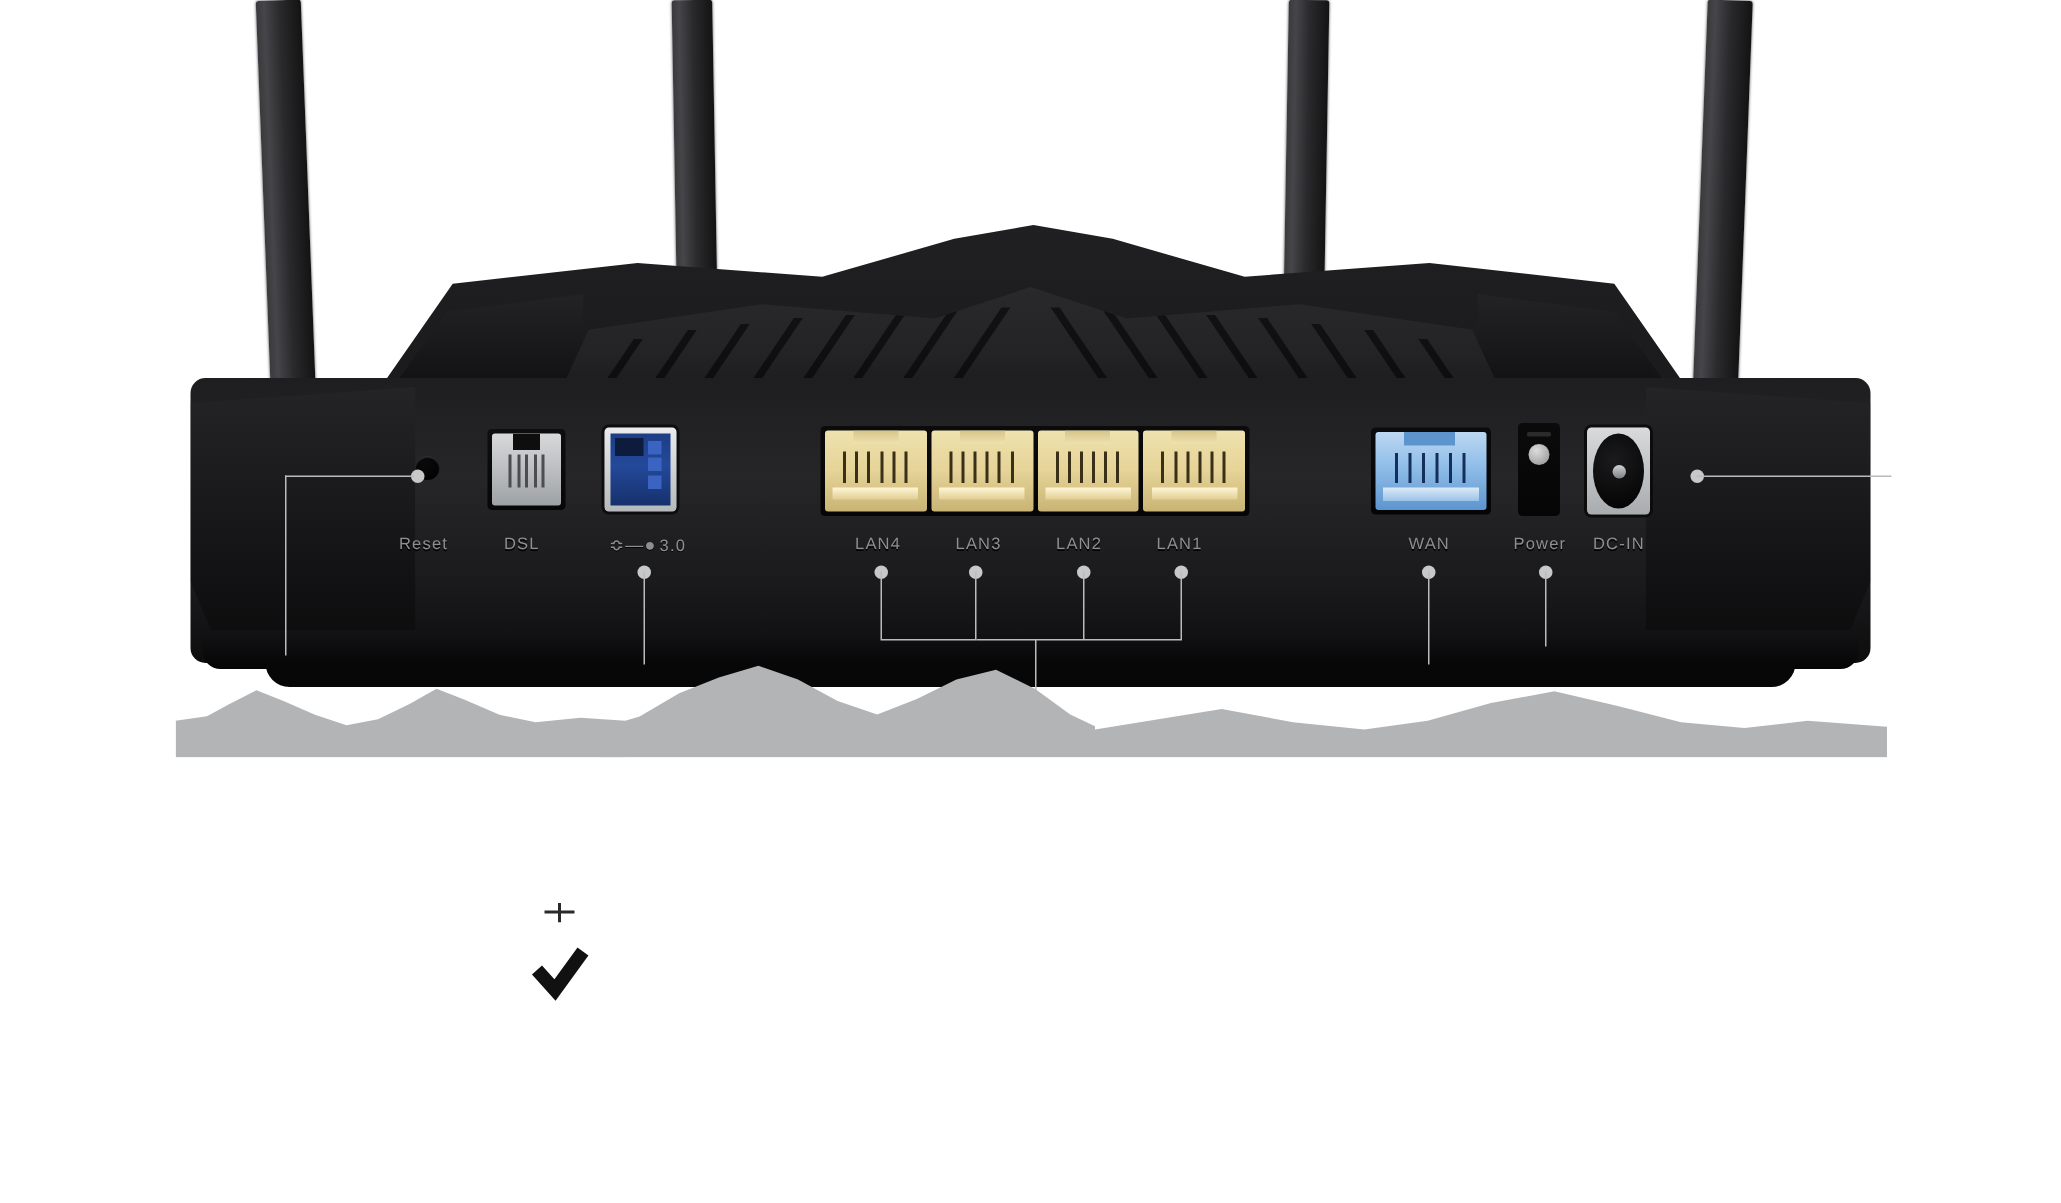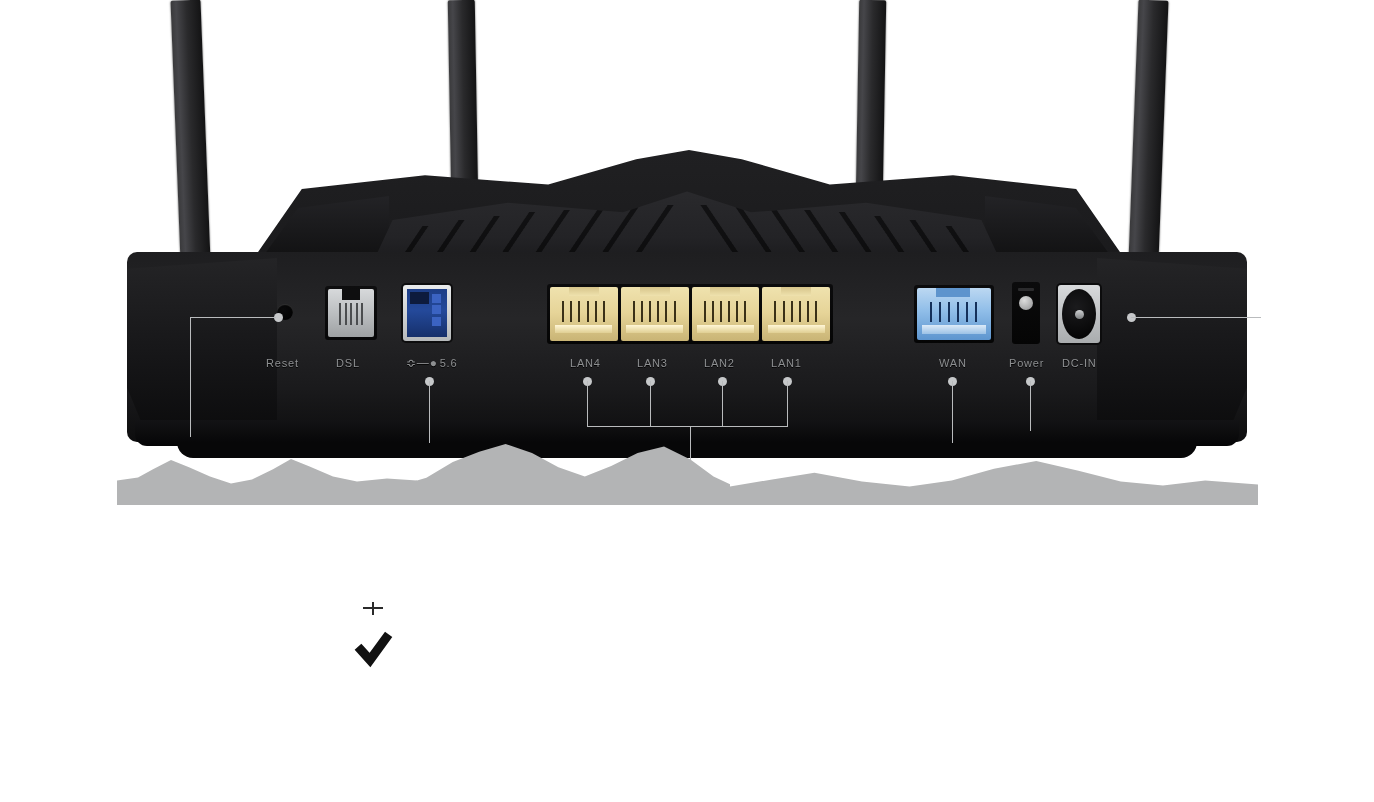--- a/index.html
+++ b/index.html
@@ -279,7 +279,7 @@
   <div class="plabel" style="left:336px;top:357px;">DSL</div>
 
   <div class="plabel" style="left:406px;top:356px;">
-    <span class="usbg">≎—●</span><span>5.6</span>
+    <span class="usbg">≎—●</span><span>3.0</span>
   </div>
 
   <div class="plabel" style="left:570px;top:357px;">LAN4</div>

